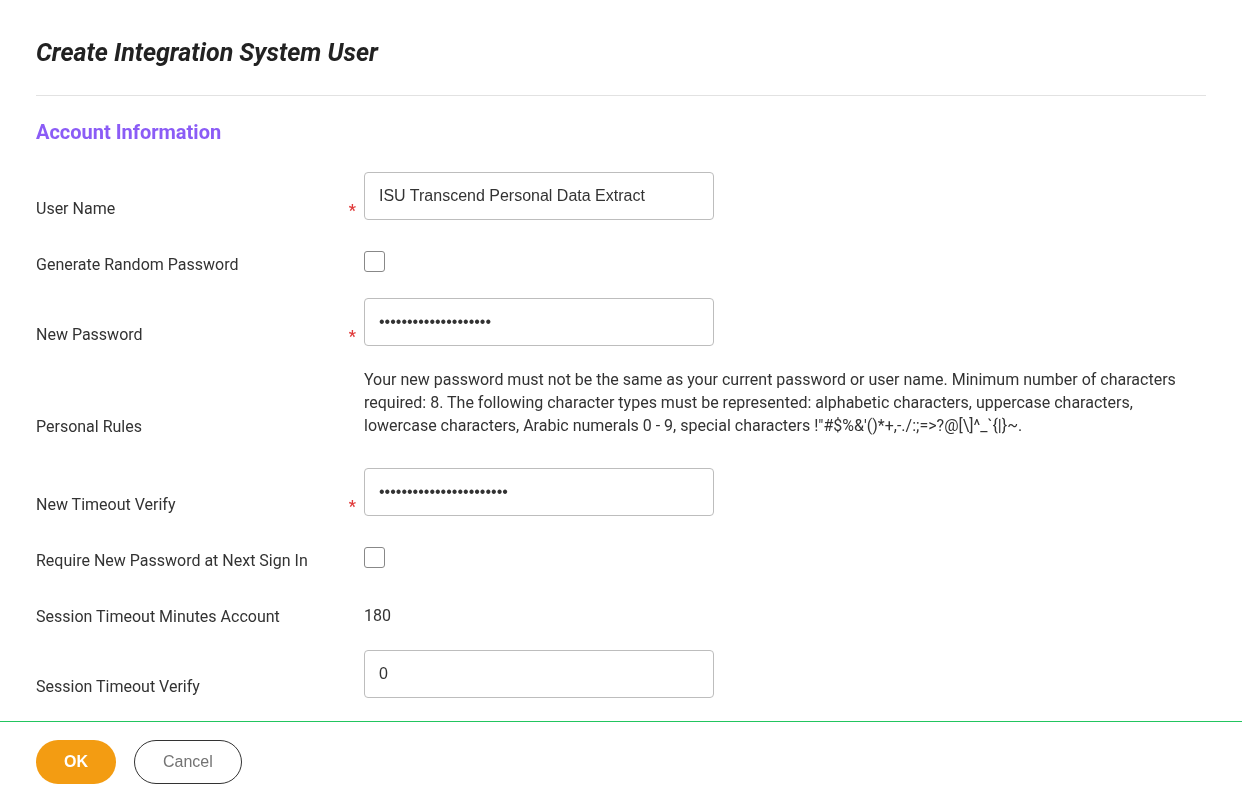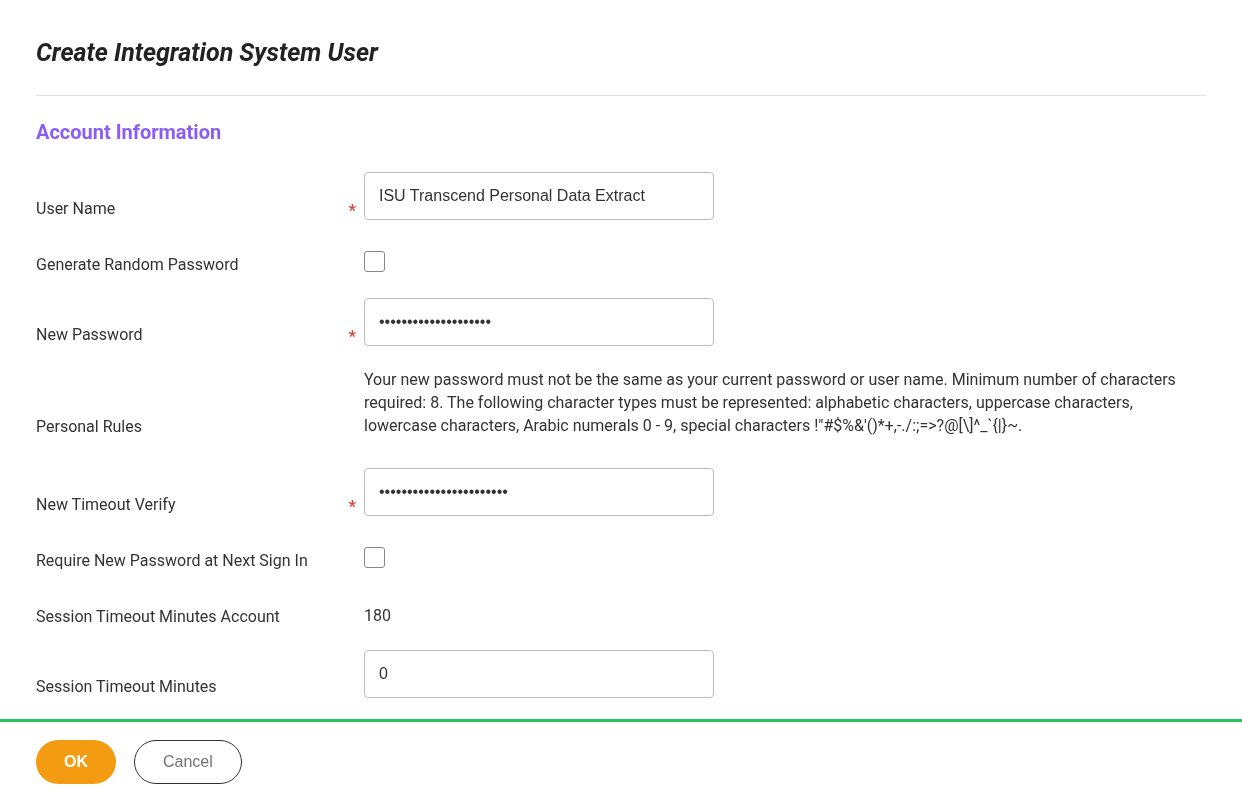--- a/index.html
+++ b/index.html
@@ -245,7 +245,7 @@
 
   <div class="form-row">
     <div class="label-col">
-      <span class="label-text">Session Timeout Minutes</span>
+      <span class="label-text">Session Timeout Verify</span>
     </div>
     <div class="required-col"></div>
     <div class="value-col">

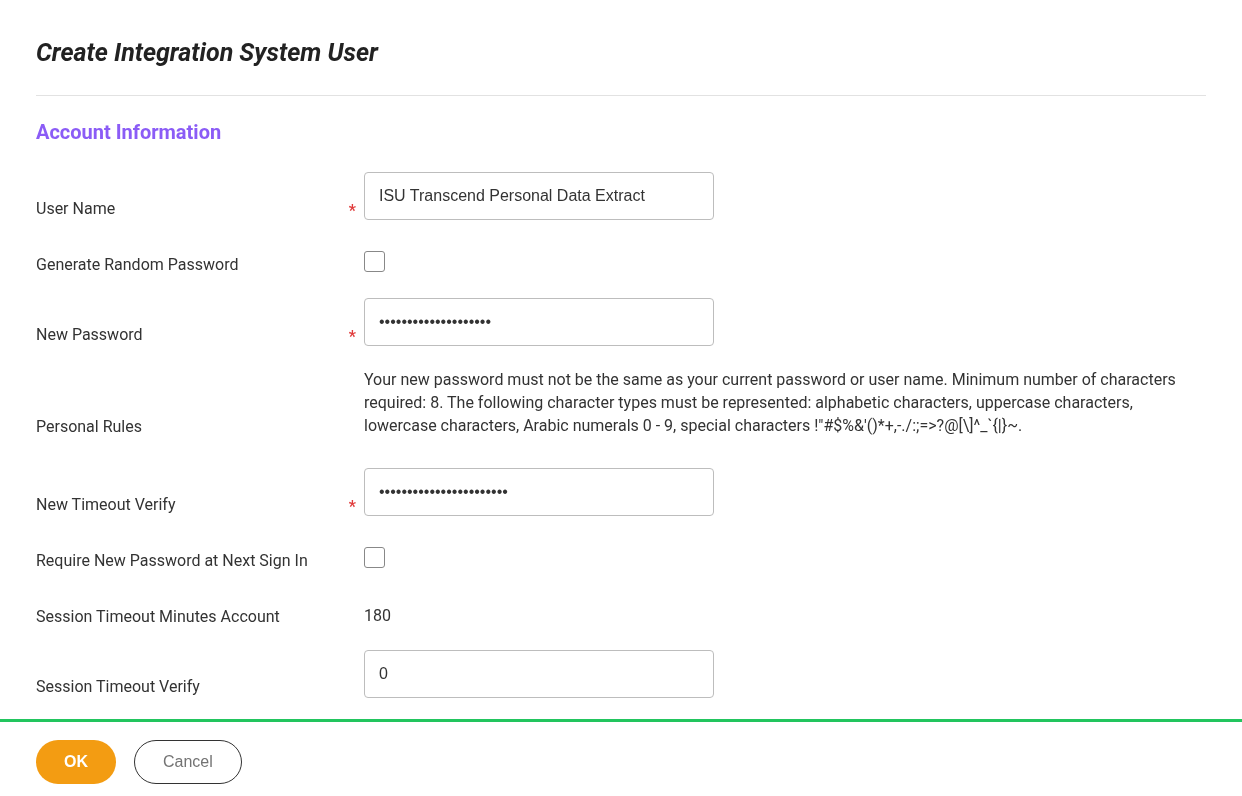--- a/index.html
+++ b/index.html
@@ -129,7 +129,7 @@
       bottom: 0;
       left: 0;
       right: 0;
-      border-top: 3px solid #22c55e;
+      border-top: 1px solid #22c55e;
       padding: 18px 36px 12px 36px;
       display: flex;
       gap: 18px;

